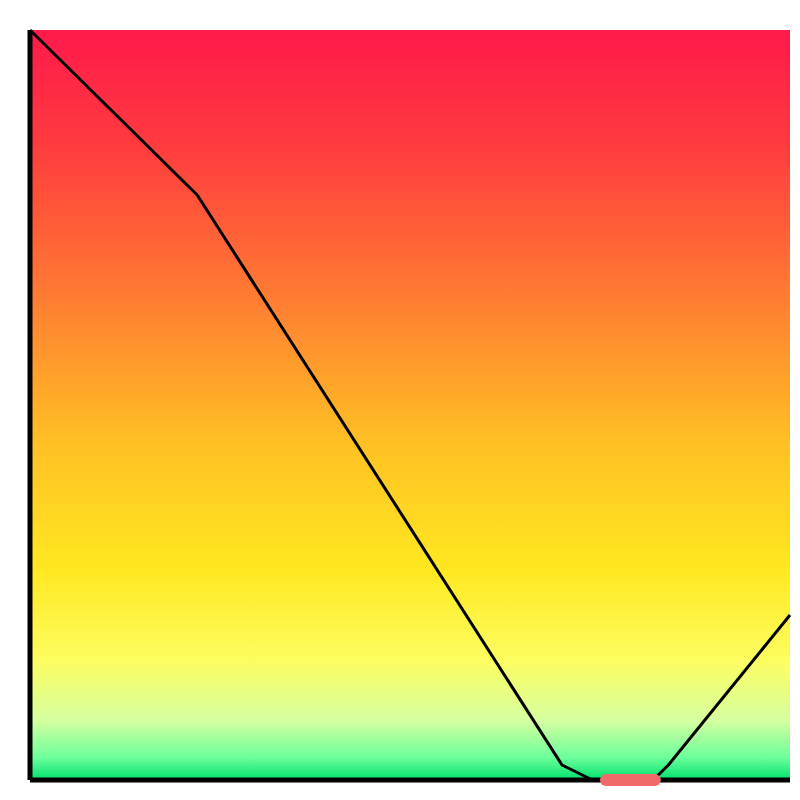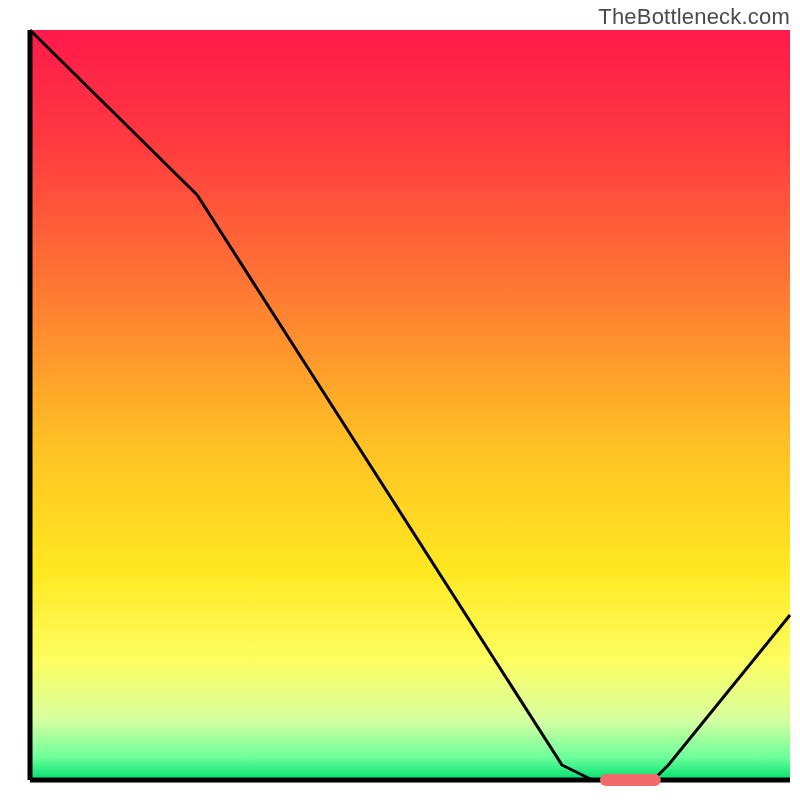--- a/index.html
+++ b/index.html
@@ -37,7 +37,6 @@
 <body>
 
 <div class="frame">
-  <div class="watermark">TheBottleneck.com</div>
 
   <svg class="chart" viewBox="0 0 800 800" preserveAspectRatio="none">
     <defs>

